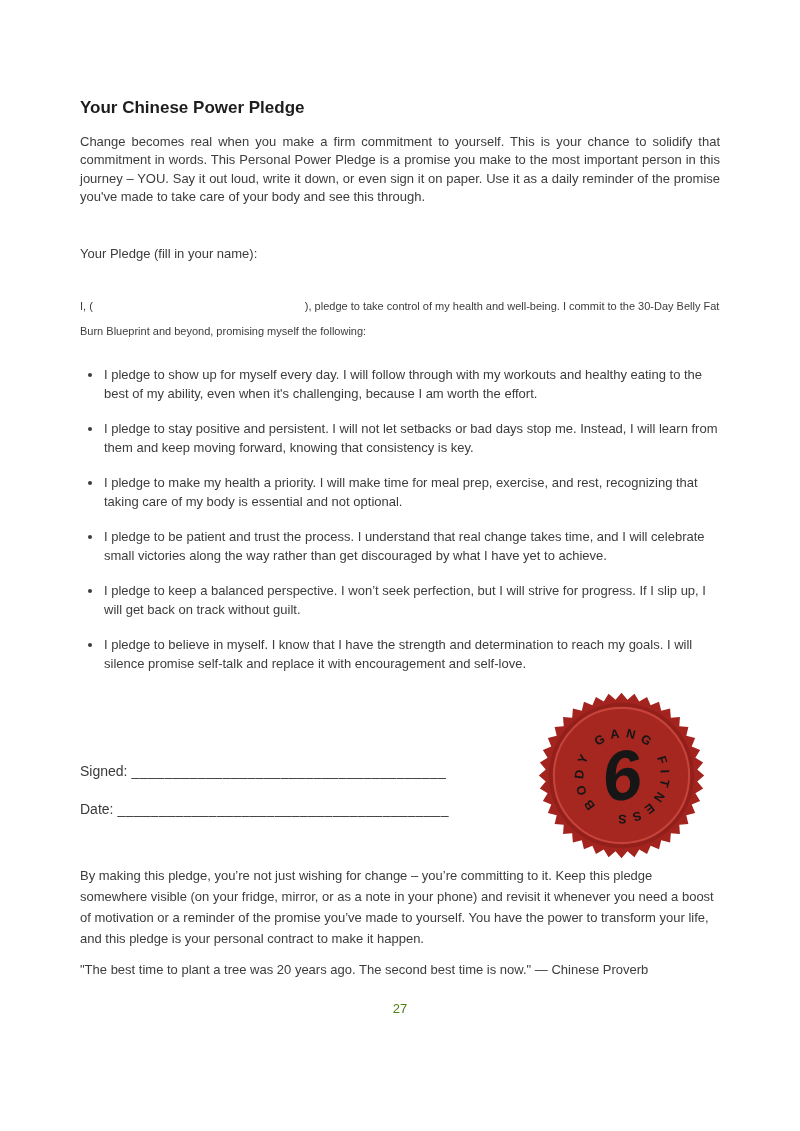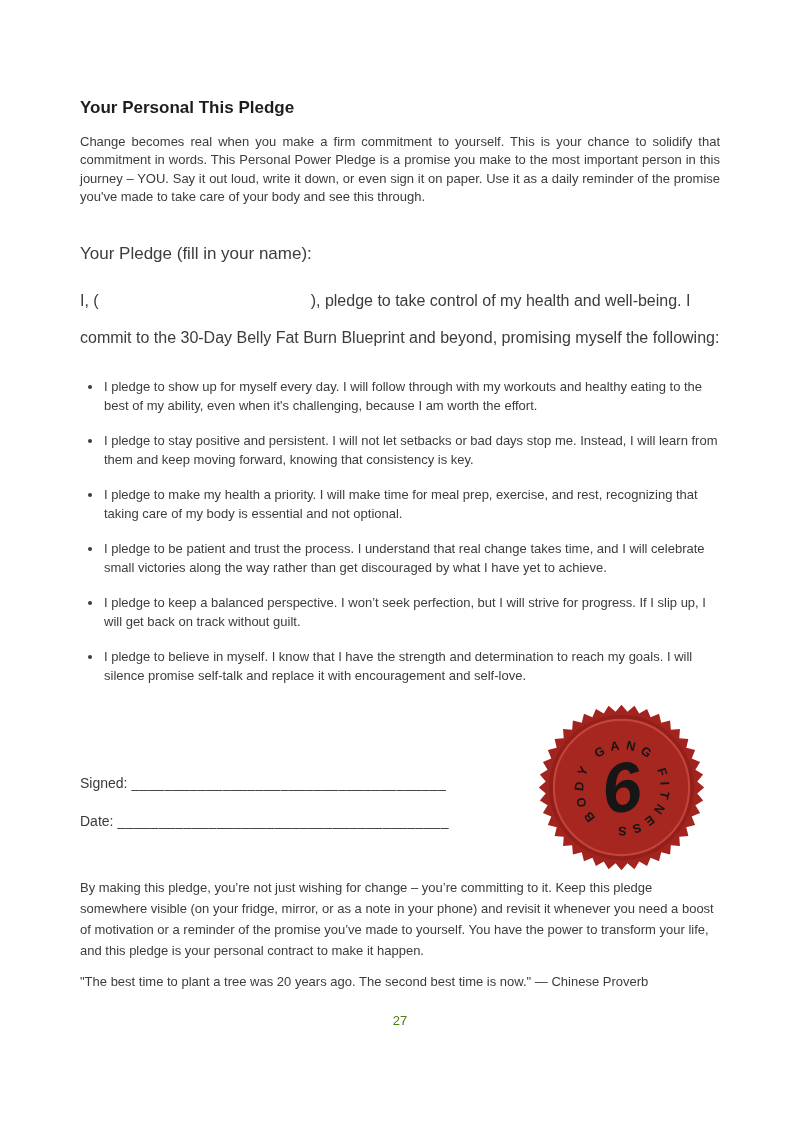--- a/index.html
+++ b/index.html
@@ -82,7 +82,7 @@
 <div class="content">
 
 
-  <div class="doc-title">Your Personal This Pledge</div>
+  <div class="doc-title">Your Chinese Power Pledge</div>
 
   <p class="intro">Change becomes real when you make a firm commitment to yourself. This is your chance to solidify that commitment in words. This Personal Power Pledge is a promise you make to the most important person in this journey – YOU. Say it out loud, write it down, or even sign it on paper. Use it as a daily reminder of the promise you've made to take care of your body and see this through.</p>
 

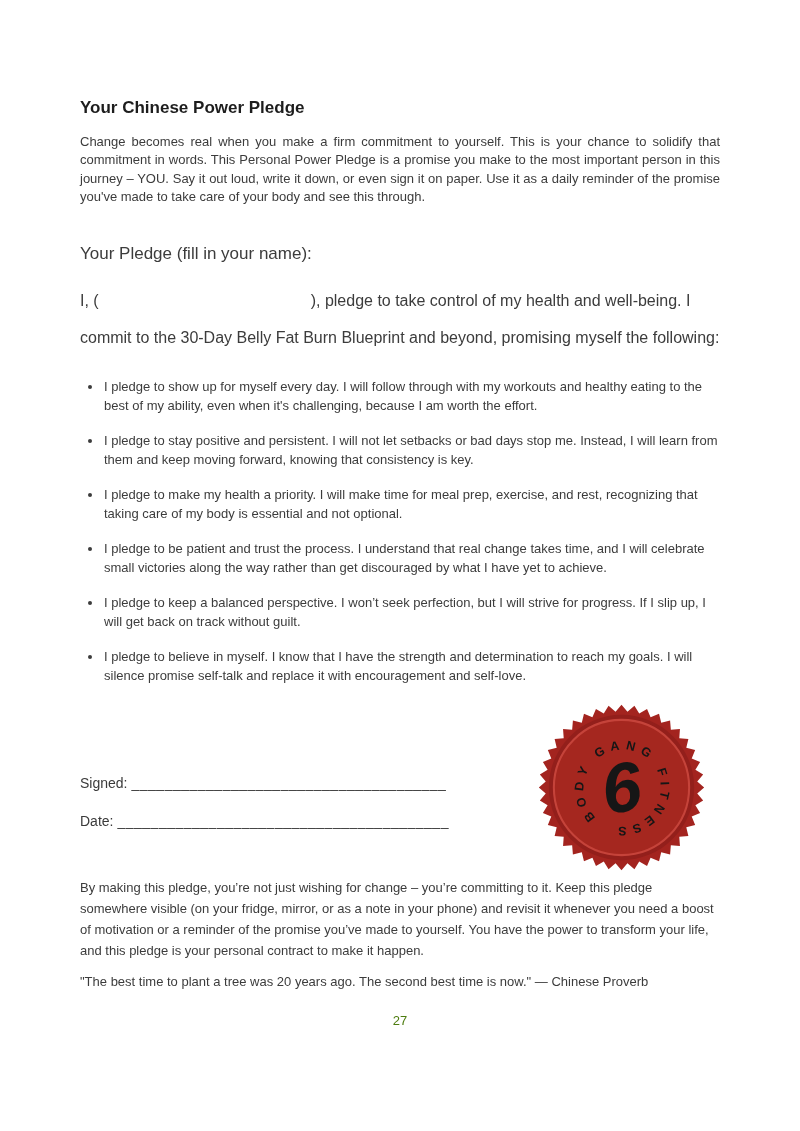--- a/index.html
+++ b/index.html
@@ -38,7 +38,7 @@
     text-align: justify;
   }
 
-  .pledge-label { margin-top: 38px; font-size: 17px; line-height: 18px; }
+  .pledge-label { margin-top: 38px; font-size: 13px; line-height: 18px; }
 
   .pledge-open { margin-top: 20px; font-size: 16px; line-height: 2.3; }
   .blank-gap {

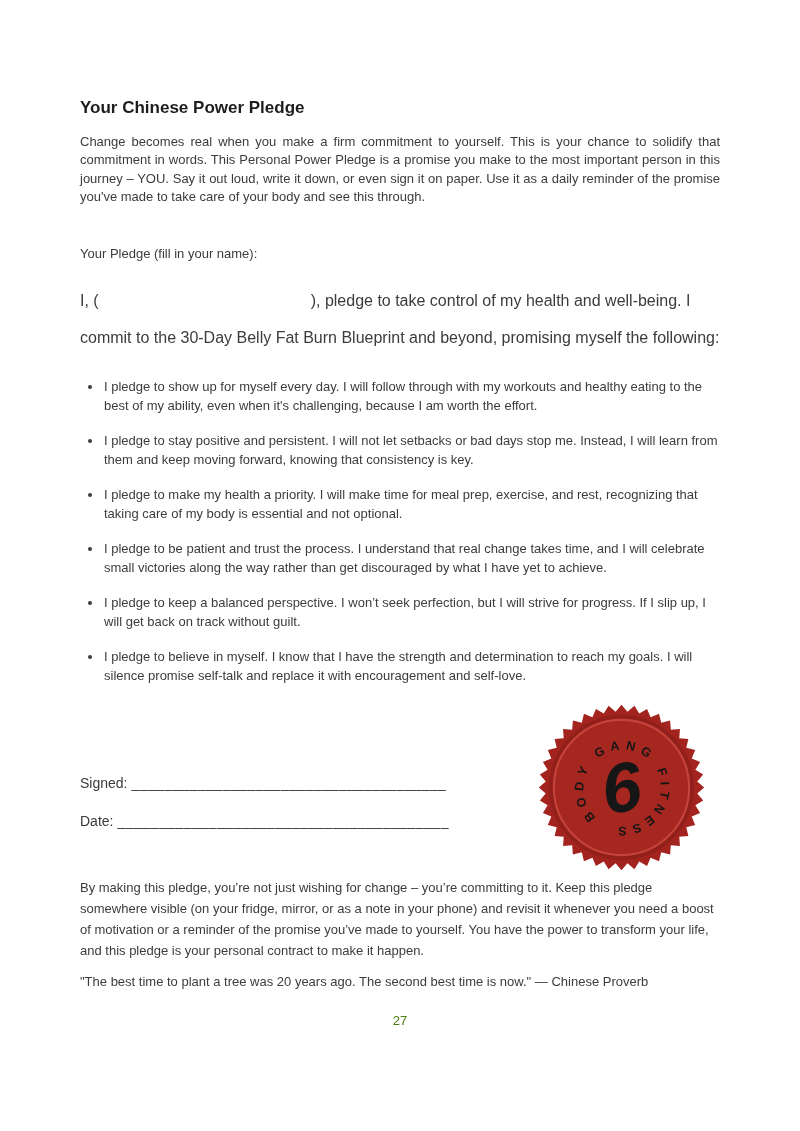--- a/index.html
+++ b/index.html
@@ -40,7 +40,7 @@
 
   .pledge-label { margin-top: 38px; font-size: 13px; line-height: 18px; }
 
-  .pledge-open { margin-top: 20px; font-size: 16px; line-height: 2.3; }
+  .pledge-open { margin-top: 31px; font-size: 11px; line-height: 2.3; }
   .blank-gap {
     display: inline-block;
     width: 212px;

